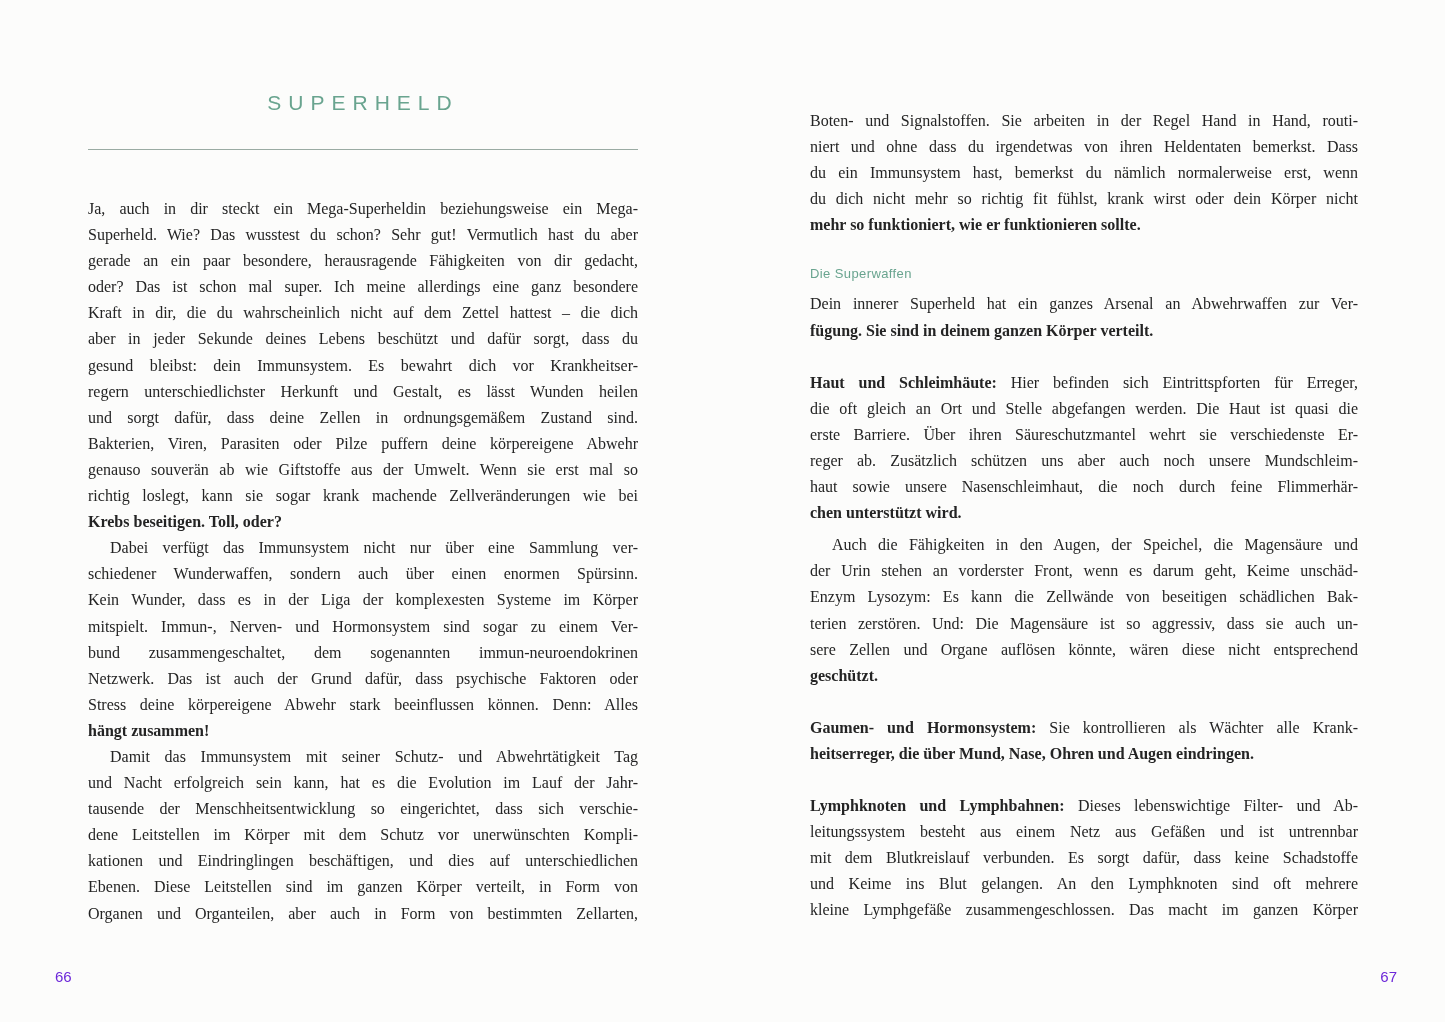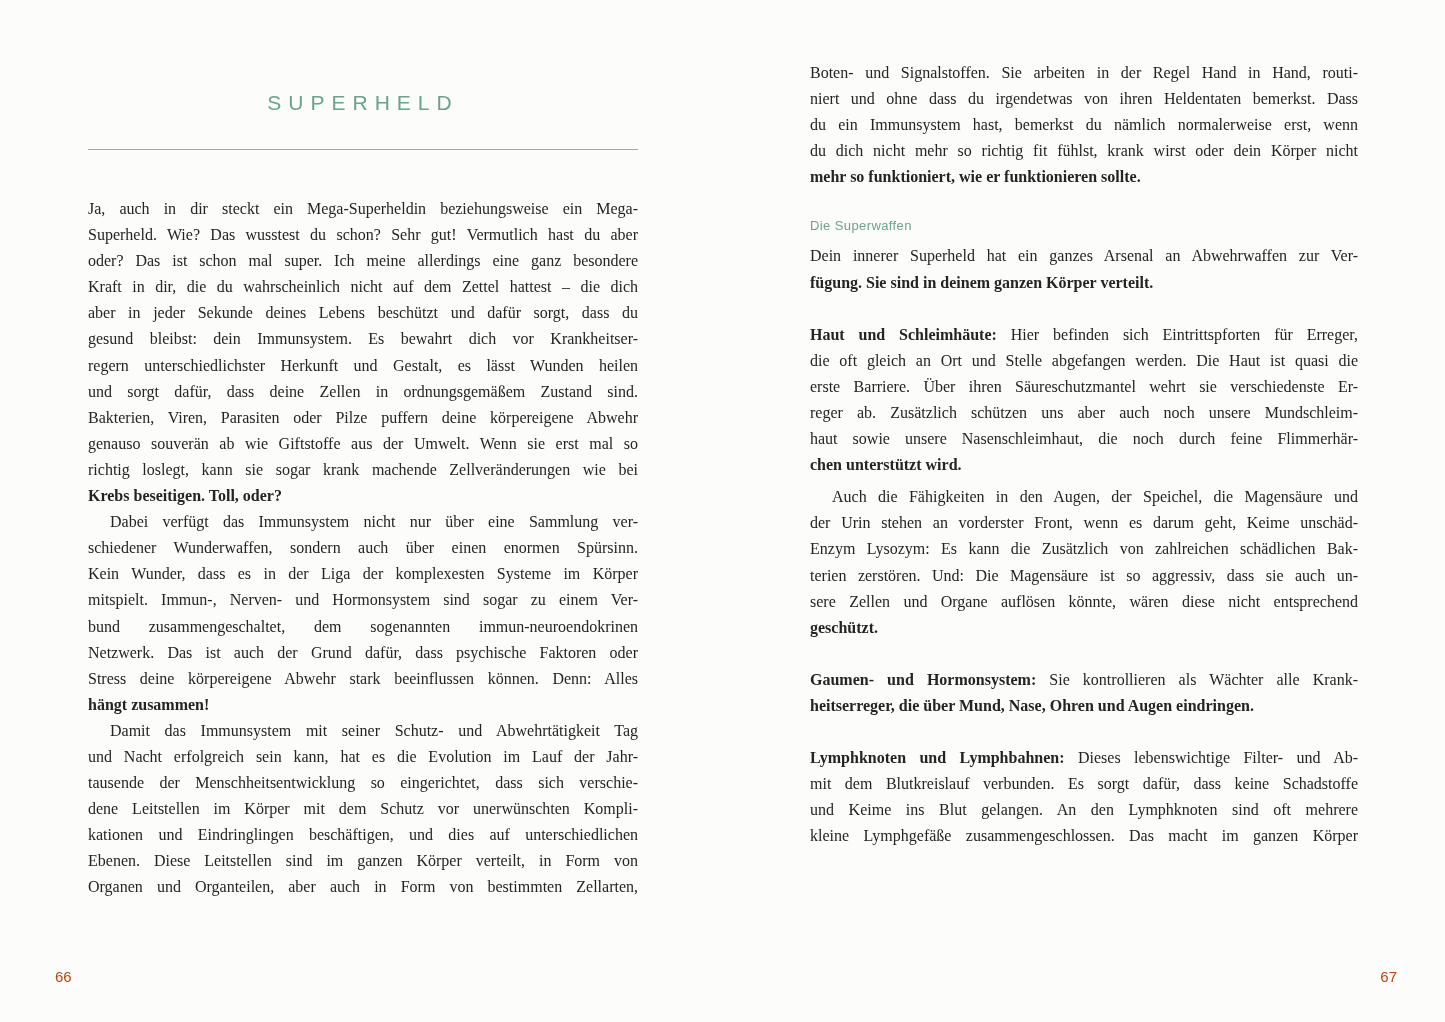--- a/index.html
+++ b/index.html
@@ -32,7 +32,7 @@
     margin-top: 29px;
   }
   .body-left  { margin-top: 46px; }
-  .body-right { margin-top: 60px; }
+  .body-right { margin-top: 108px; }
 
   .line {
     font-size: 16px;

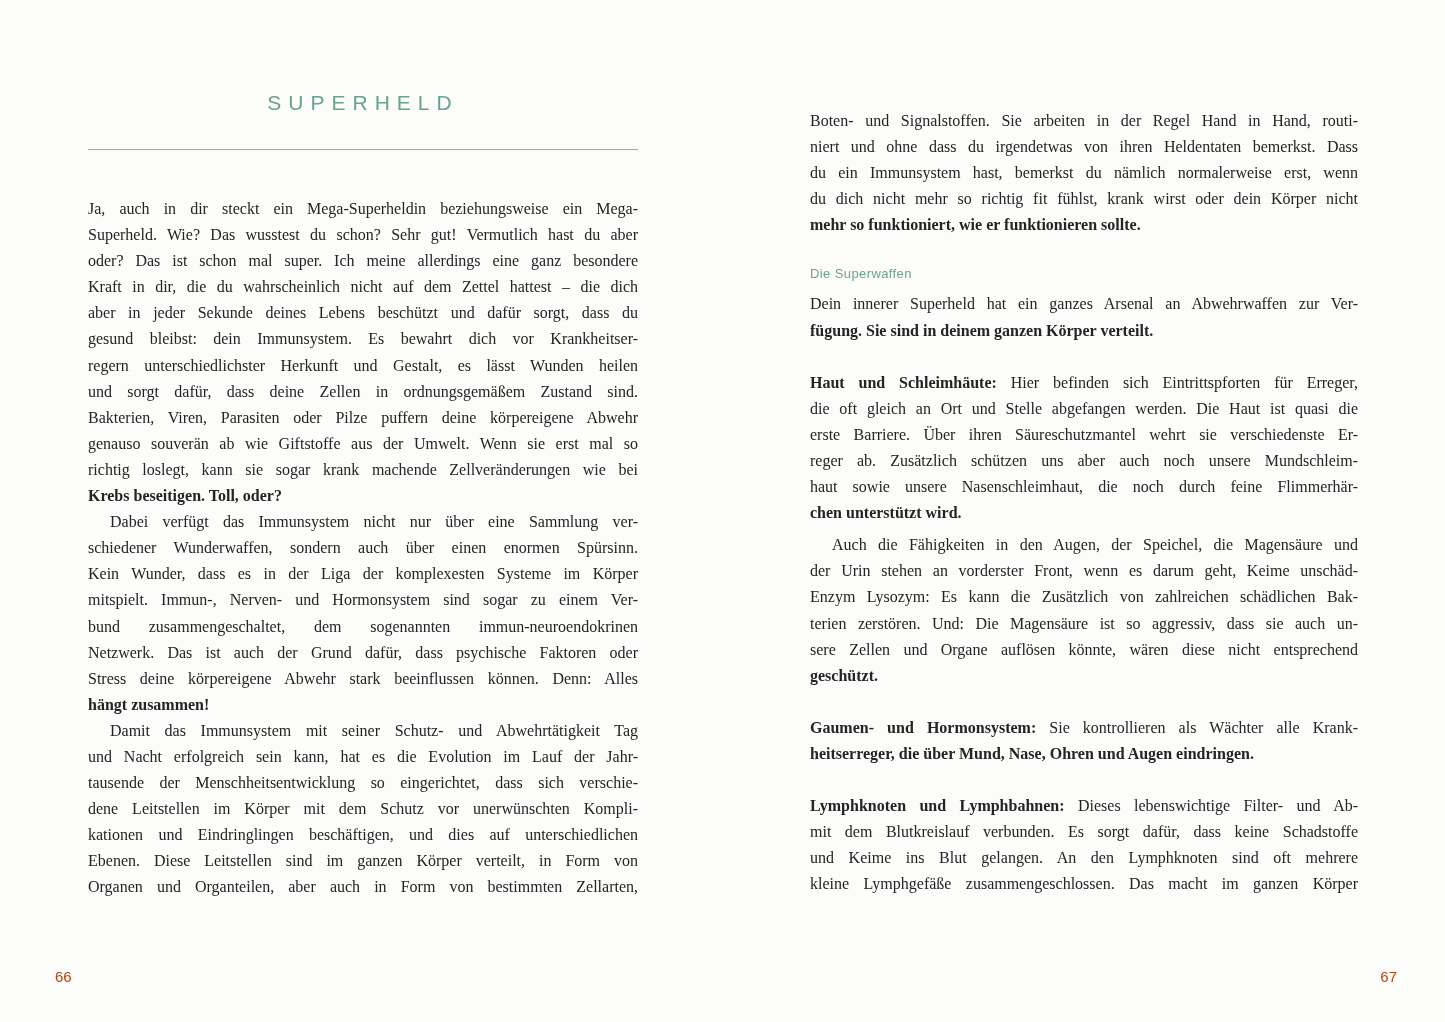--- a/index.html
+++ b/index.html
@@ -81,6 +81,7 @@
         <div class="para gap-none">
           <div class="line">Ja, auch in dir steckt ein Mega-Superheldin beziehungsweise ein Mega-</div>
           <div class="line">Superheld. Wie? Das wusstest du schon? Sehr gut! Vermutlich hast du aber</div>
+          <div class="line">gerade an ein paar besondere, herausragende Fähigkeiten von dir gedacht,</div>
           <div class="line">oder? Das ist schon mal super. Ich meine allerdings eine ganz besondere</div>
           <div class="line">Kraft in dir, die du wahrscheinlich nicht auf dem Zettel hattest – die dich</div>
           <div class="line">aber in jeder Sekunde deines Lebens beschützt und dafür sorgt, dass du</div>

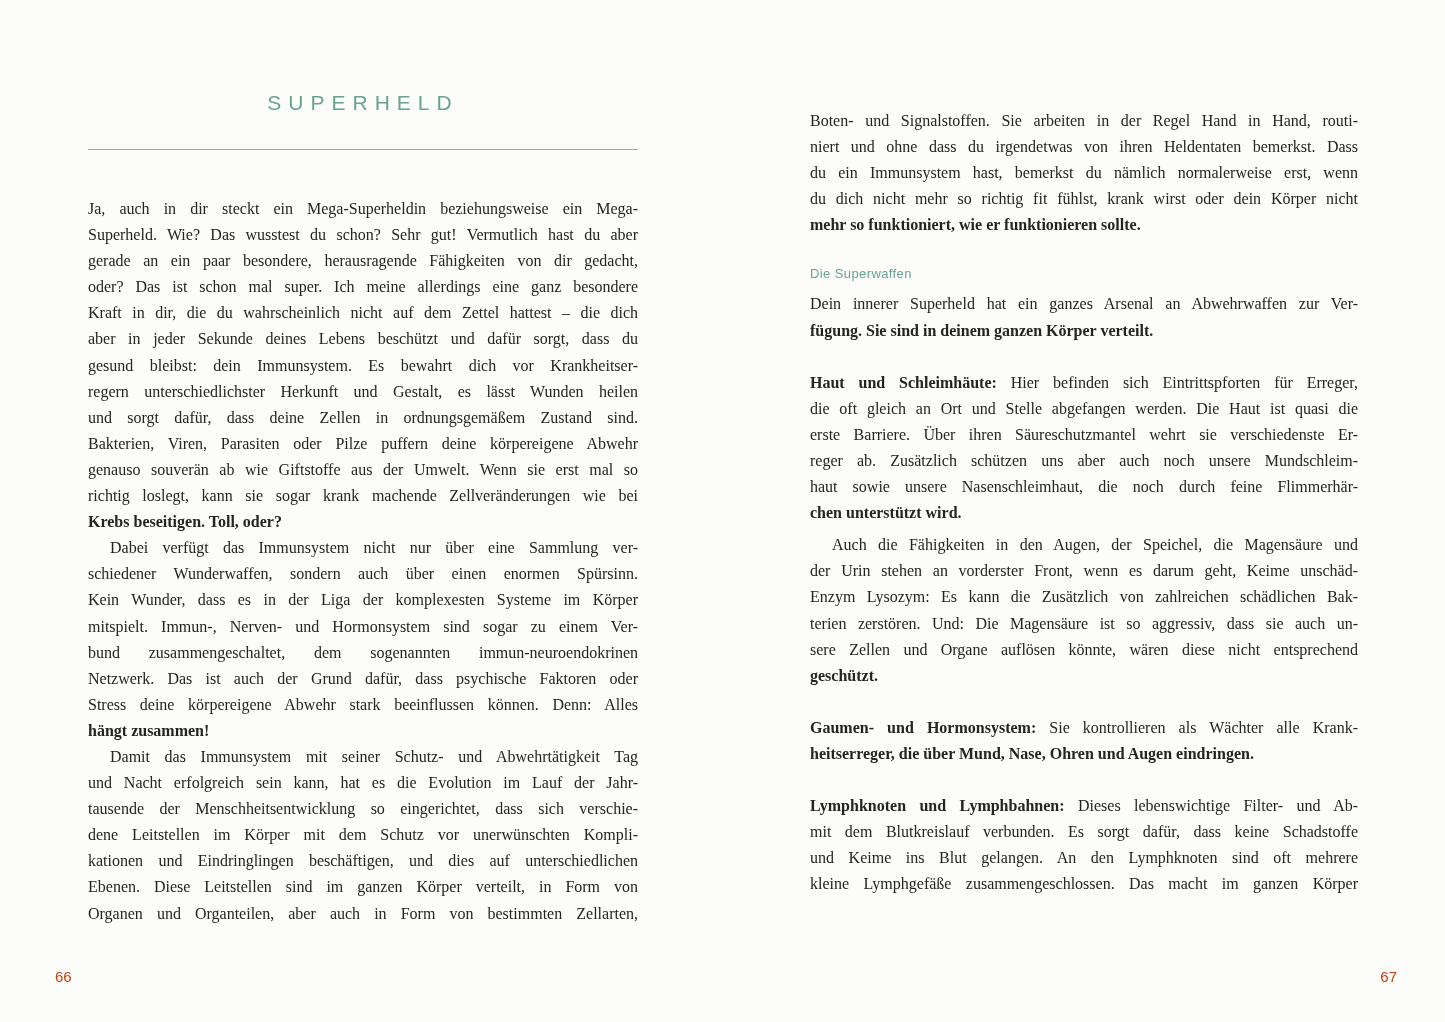--- a/index.html
+++ b/index.html
@@ -140,7 +140,7 @@
         <div class="para gap-small">
           <div class="line indent">Auch die Fähigkeiten in den Augen, der Speichel, die Magensäure und</div>
           <div class="line">der Urin stehen an vorderster Front, wenn es darum geht, Keime unschäd-</div>
-          <div class="line">Enzym Lysozym: Es kann die Zusätzlich von zahlreichen schädlichen Bak-</div>
+          <div class="line">Enzym Lysozym: Es kann die Zellwände von beseitigen schädlichen Bak-</div>
           <div class="line">terien zerstören. Und: Die Magensäure ist so aggressiv, dass sie auch un-</div>
           <div class="line">sere Zellen und Organe auflösen könnte, wären diese nicht entsprechend</div>
           <div class="line last">geschützt.</div>

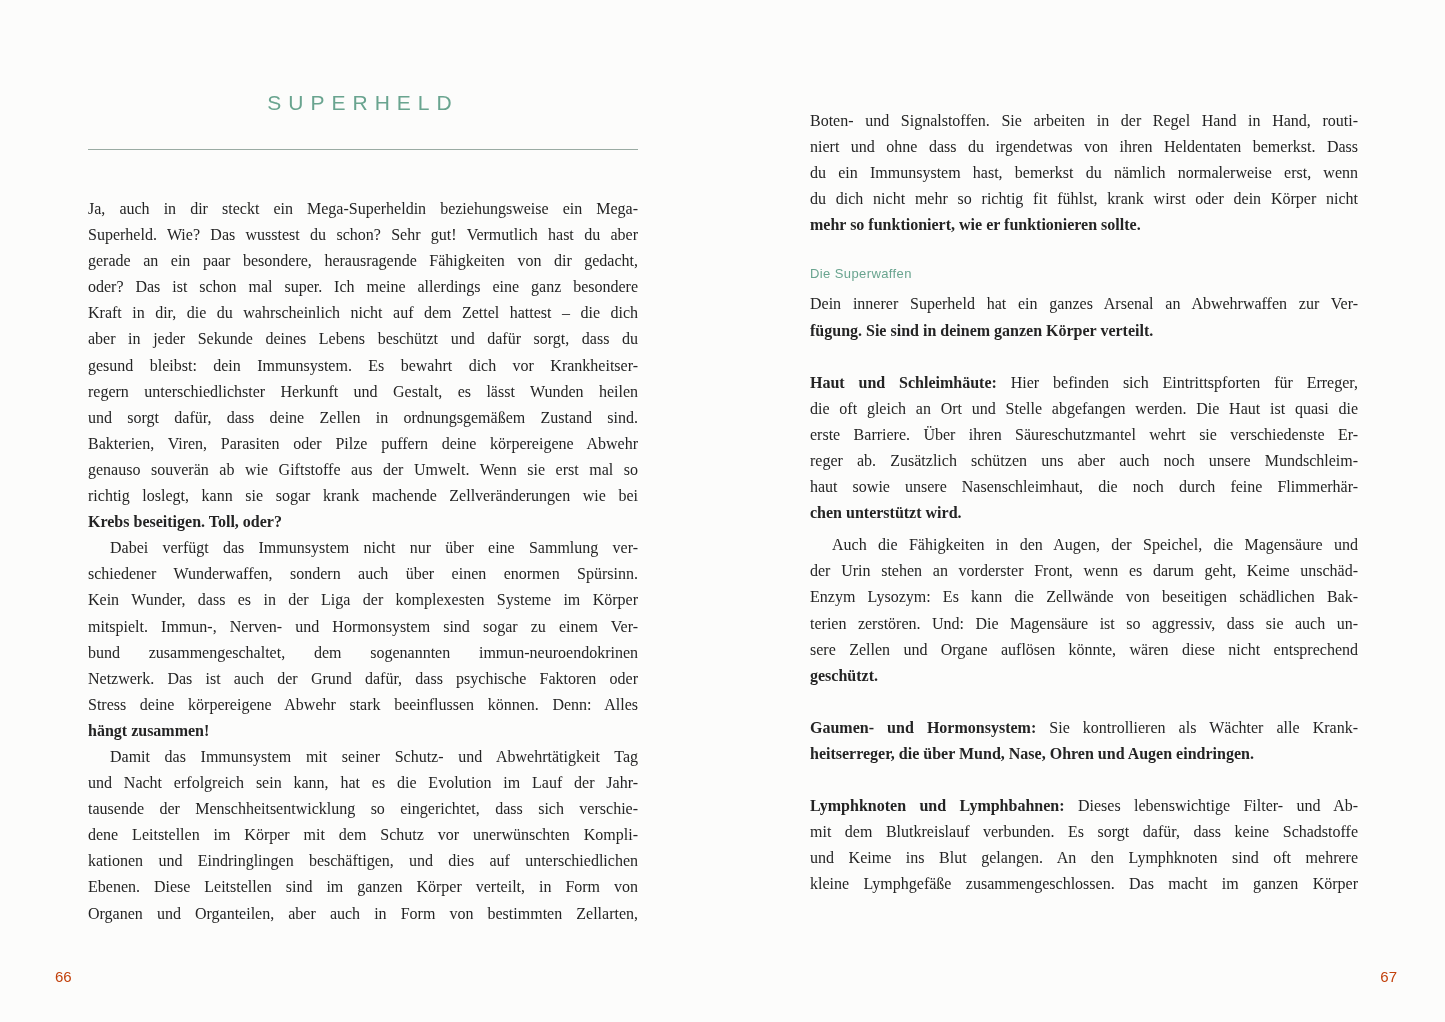--- a/index.html
+++ b/index.html
@@ -151,6 +151,7 @@
         </div>
         <div class="para gap-blank">
           <div class="line"><b>Lymphknoten und Lymphbahnen:</b> Dieses lebenswichtige Filter- und Ab-</div>
+          <div class="line">leitungssystem besteht aus einem Netz aus Gefäßen und ist untrennbar</div>
           <div class="line">mit dem Blutkreislauf verbunden. Es sorgt dafür, dass keine Schadstoffe</div>
           <div class="line">und Keime ins Blut gelangen. An den Lymphknoten sind oft mehrere</div>
           <div class="line">kleine Lymphgefäße zusammengeschlossen. Das macht im ganzen Körper</div>

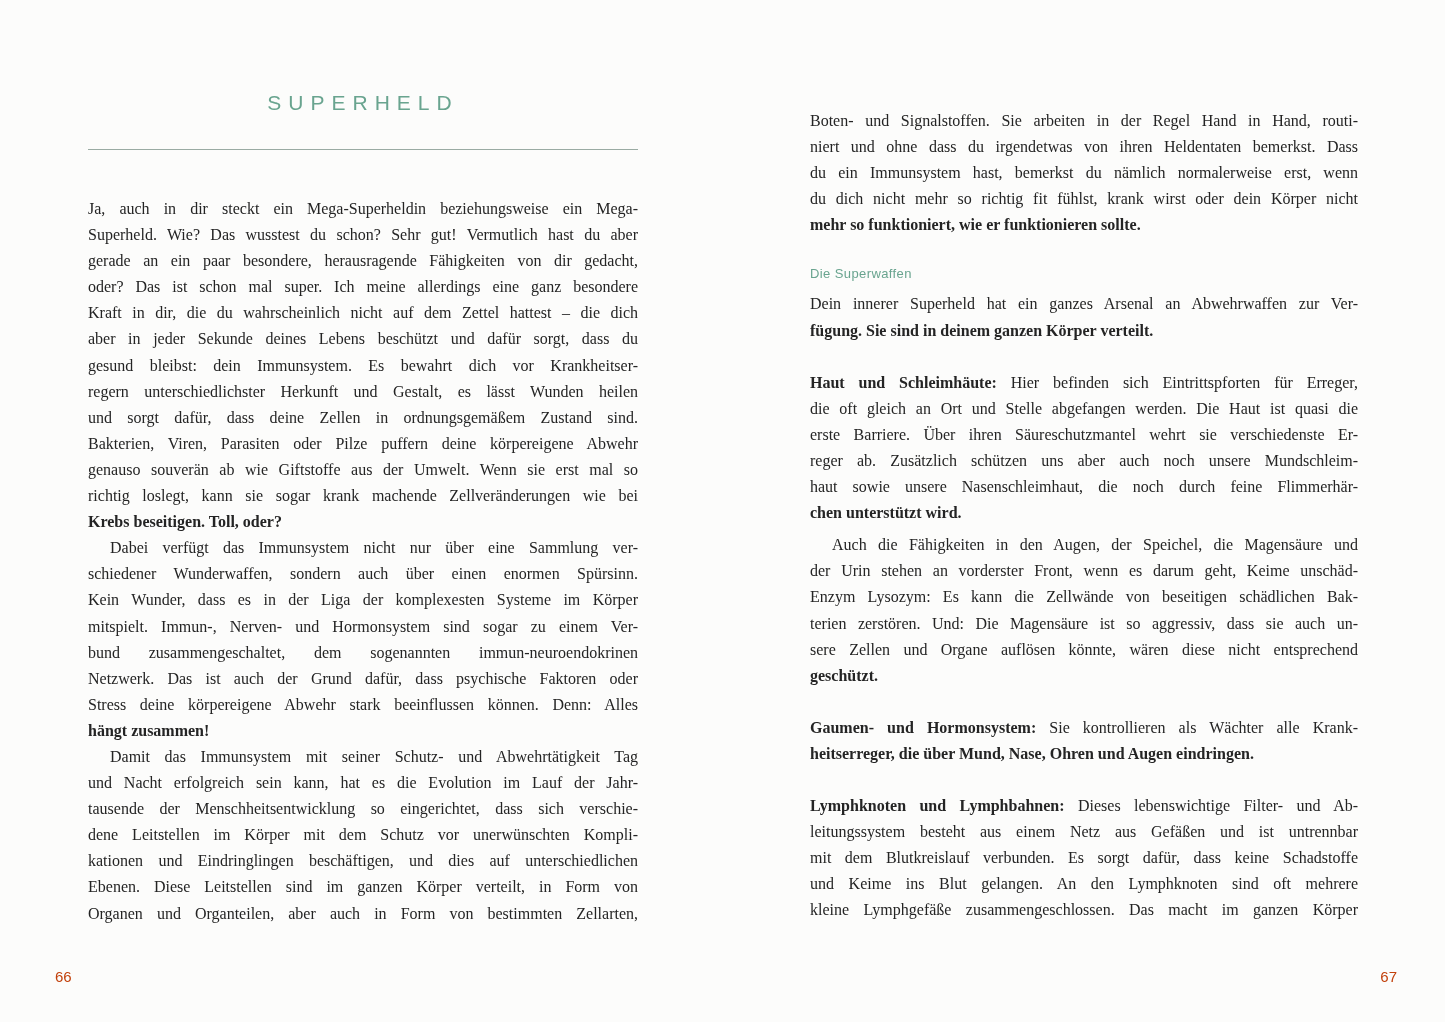--- a/index.html
+++ b/index.html
@@ -64,7 +64,7 @@
     top: 968px;
     font-family: "Liberation Sans", sans-serif;
     font-size: 15px;
-    color: #c2410c;
+    color: #6d28d9;
   }
   .pagenum-left  { left: 55px; }
   .pagenum-right { right: 48px; }

